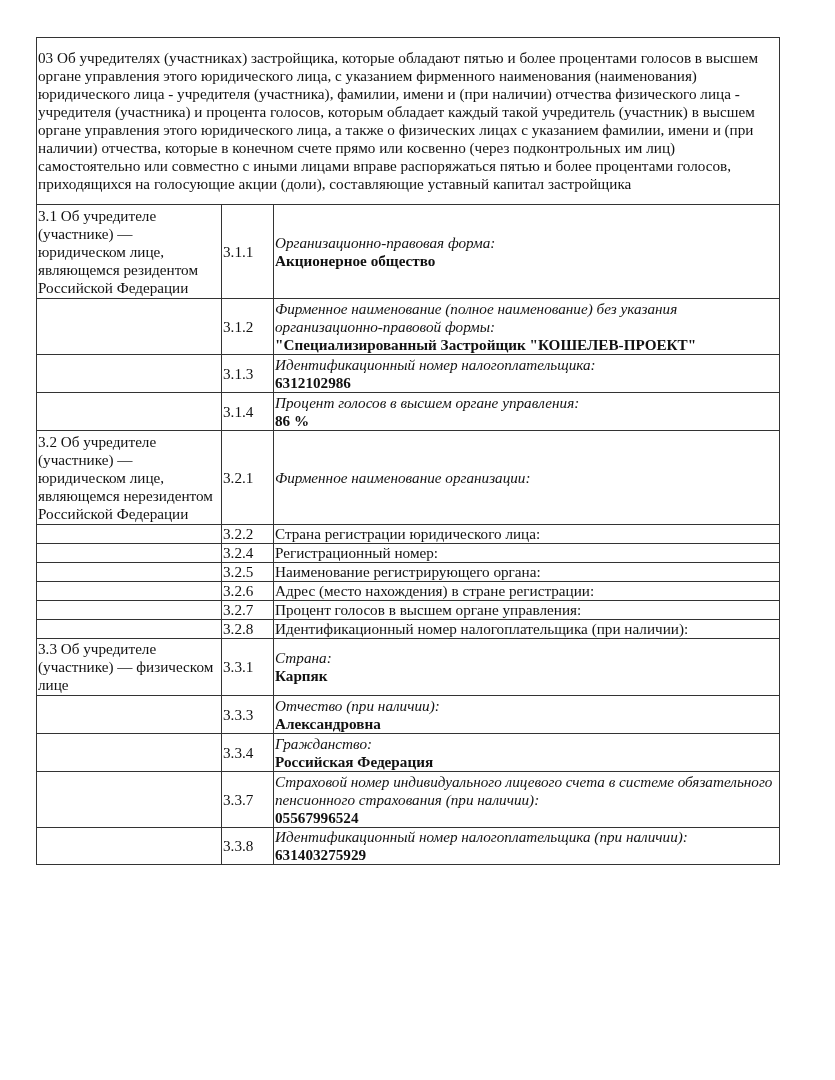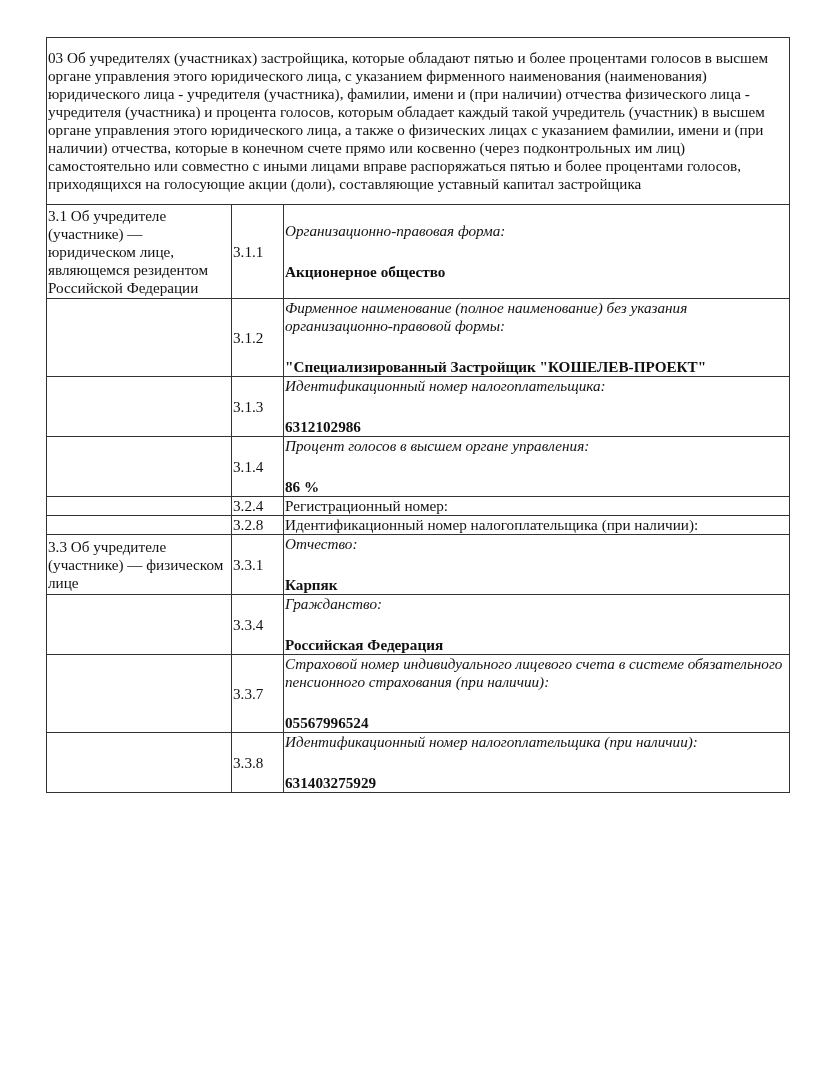--- a/index.html
+++ b/index.html
@@ -5,7 +5,7 @@
   html, body { margin: 0; padding: 0; background: #ffffff; }
   body { width: 835px; height: 1080px; position: relative; overflow: hidden;
          font-family: "Liberation Serif", "DejaVu Serif", serif; color: #111; }
-  table.doc { position: absolute; left: 46px; top: 37px; width: 743px;
+  table.doc { position: absolute; left: 36px; top: 37px; width: 743px;
               border-collapse: collapse; table-layout: fixed; font-size: 15.2px; line-height: 18px; }
   table.doc td { border: 1.5px solid #333; padding: 0 2px 0 1px; vertical-align: middle; }
   td.hdr { padding: 1px 2px 2px 1px; height: 166px; vertical-align: top; }

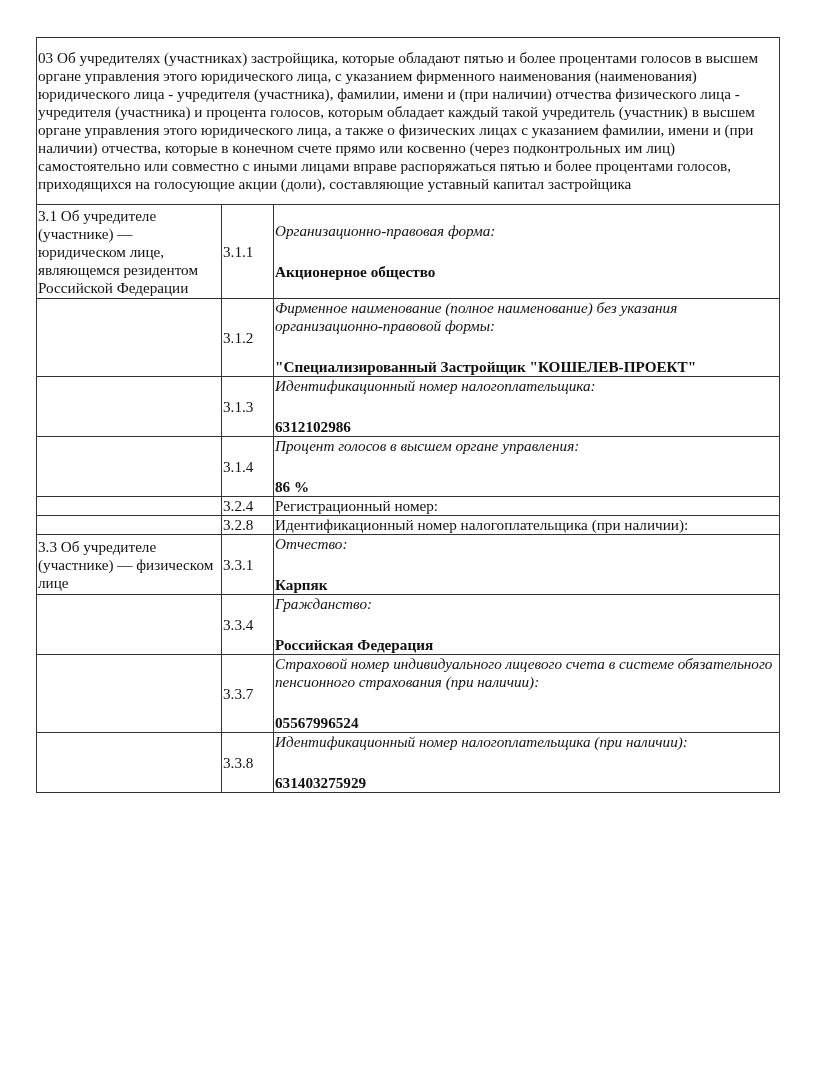--- a/index.html
+++ b/index.html
@@ -12,7 +12,7 @@
   col.c1 { width: 185px; } col.c2 { width: 52px; } col.c3 { width: 506px; }
   td.lbl { vertical-align: middle; font-family: Liberation Serif, serif; }
   td.num { padding-left: 2px; }
-  .val { font-weight: bold; display: block; margin-top: 23px; }
+  .val { font-weight: bold; display: block; }
   .lab { display: block; font-style: italic; }
   .h97 { height: 94px; } .h58 { height: 56px; } .h40 { height: 38px; padding-left: 32px; }
   .h21 { height: 19px; } .h60 { height: 57px; } .h39 { height: 37px; }

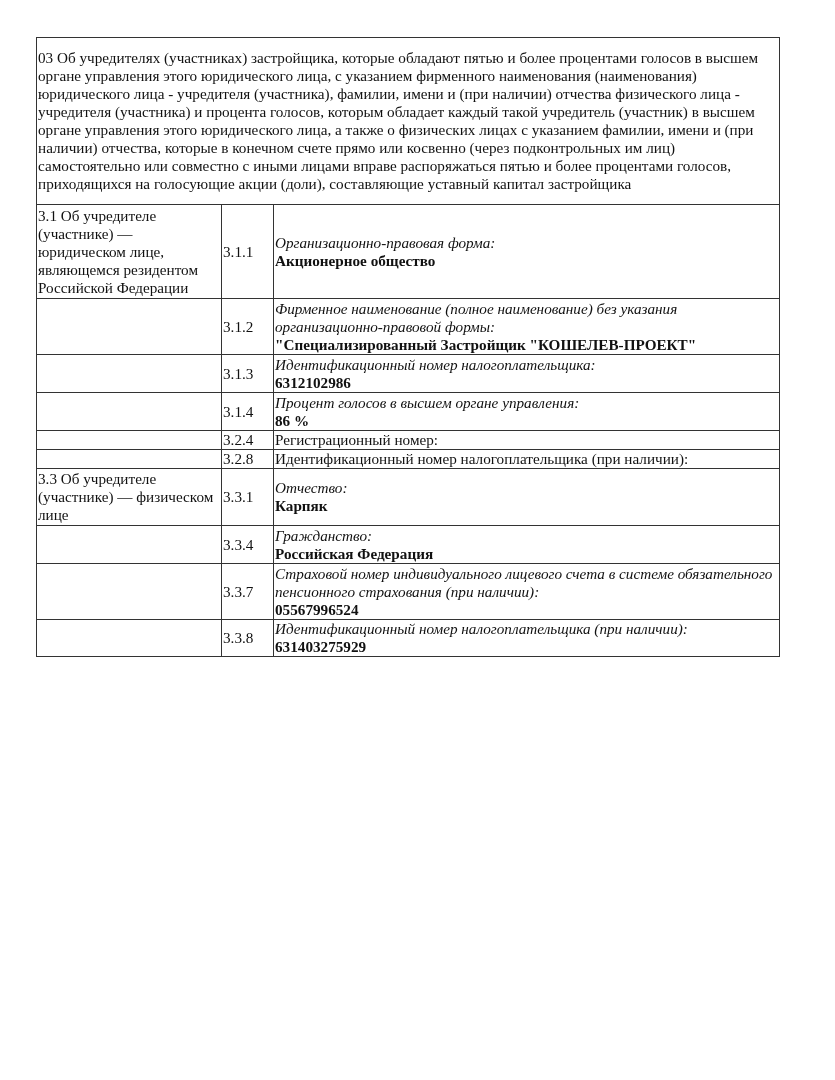--- a/index.html
+++ b/index.html
@@ -64,6 +64,13 @@
         </td>
   </tr>
 
+  <tr class="h97">
+    <td class="lbl">3.2 Об учредителе (участнике) — юридическом лице, являющемся нерезидентом Российской Федерации</td>
+    <td class="num">3.2.1</td>
+    <td>
+          <span class="lab">Фирменное наименование организации:</span>
+        </td>
+  </tr>
   <tr class="h21">
     <td></td>
     <td class="num">3.2.4</td>

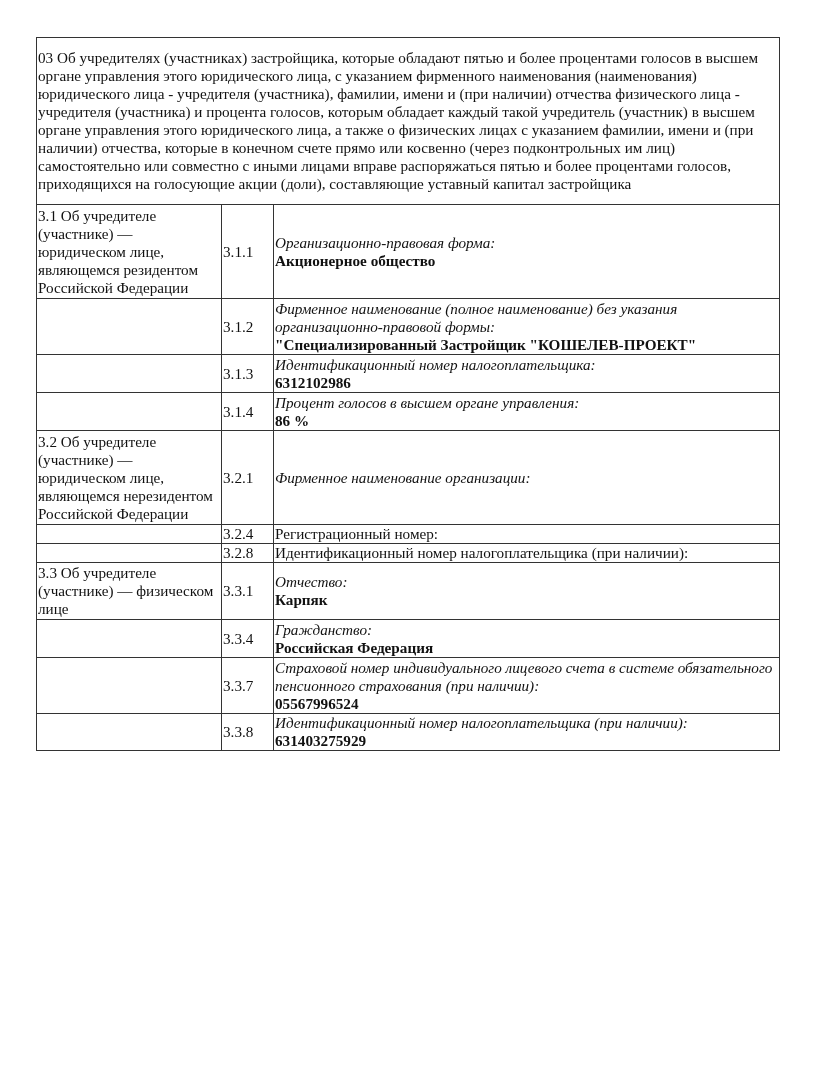--- a/index.html
+++ b/index.html
@@ -73,6 +73,11 @@
   </tr>
   <tr class="h21">
     <td></td>
+    <td class="num">3.2.2</td>
+    <td>Страна регистрации юридического лица:</td>
+  </tr>
+  <tr class="h21">
+    <td></td>
     <td class="num">3.2.4</td>
     <td>Регистрационный номер:</td>
   </tr>

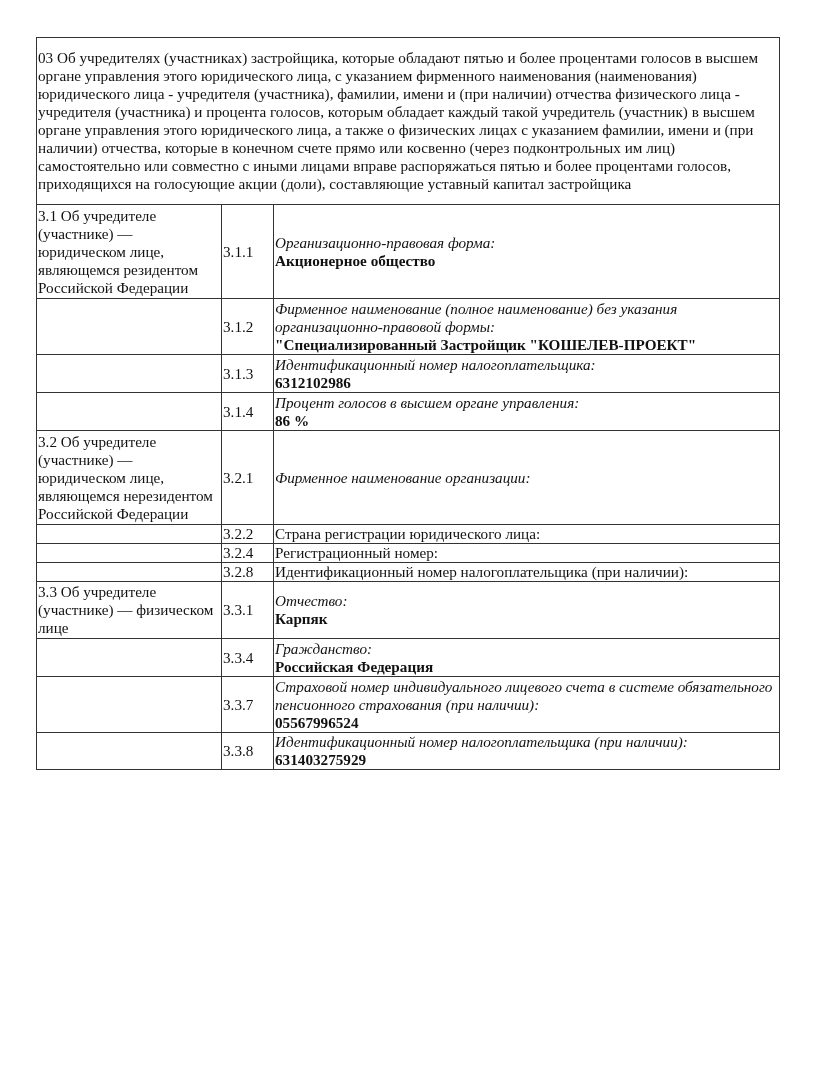--- a/index.html
+++ b/index.html
@@ -83,6 +83,11 @@
   </tr>
   <tr class="h21">
     <td></td>
+    <td class="num">3.2.5</td>
+    <td>Наименование регистрирующего органа:</td>
+  </tr>
+  <tr class="h21">
+    <td></td>
     <td class="num">3.2.8</td>
     <td>Идентификационный номер налогоплательщика (при наличии):</td>
   </tr>

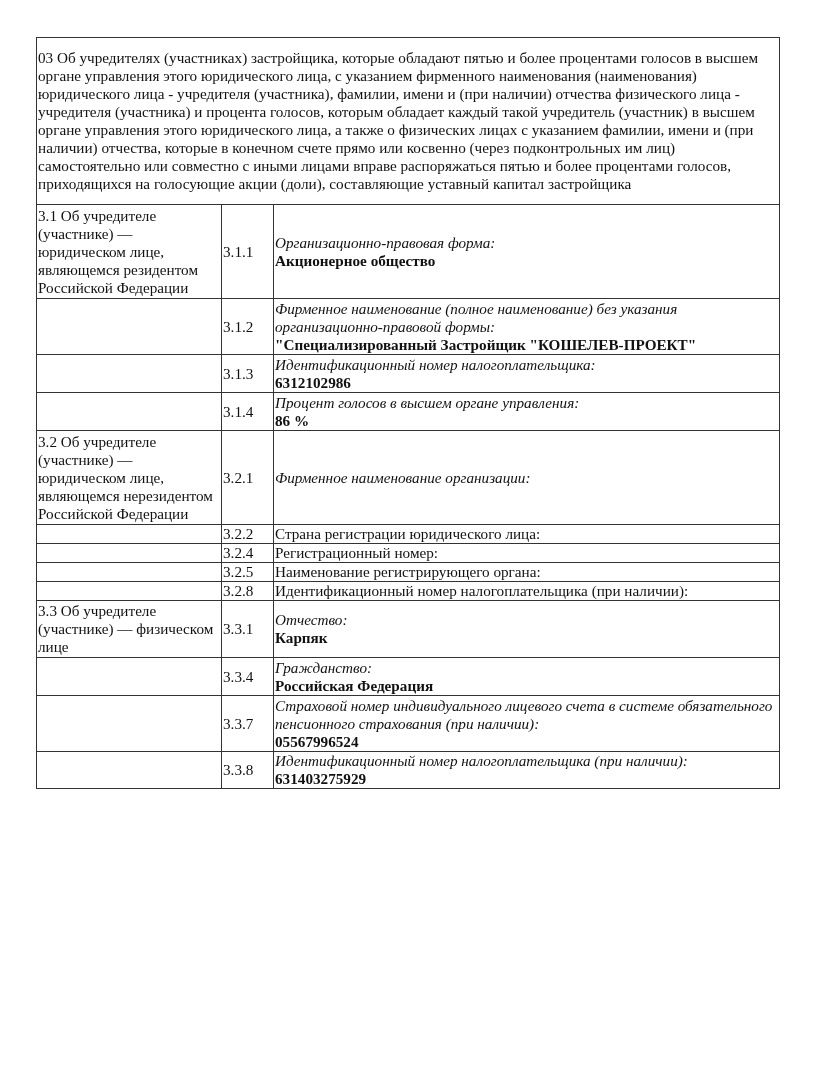--- a/index.html
+++ b/index.html
@@ -88,6 +88,11 @@
   </tr>
   <tr class="h21">
     <td></td>
+    <td class="num">3.2.6</td>
+    <td>Адрес (место нахождения) в стране регистрации:</td>
+  </tr>
+  <tr class="h21">
+    <td></td>
     <td class="num">3.2.8</td>
     <td>Идентификационный номер налогоплательщика (при наличии):</td>
   </tr>

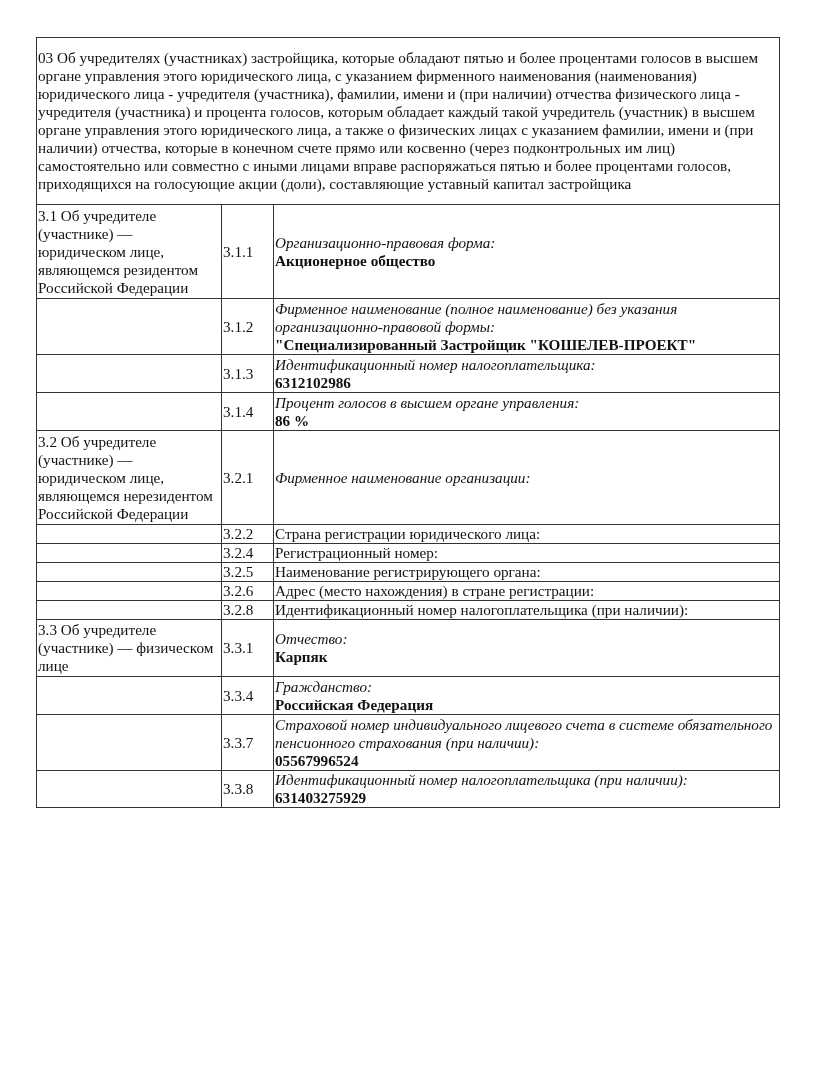--- a/index.html
+++ b/index.html
@@ -93,6 +93,11 @@
   </tr>
   <tr class="h21">
     <td></td>
+    <td class="num">3.2.7</td>
+    <td>Процент голосов в высшем органе управления:</td>
+  </tr>
+  <tr class="h21">
+    <td></td>
     <td class="num">3.2.8</td>
     <td>Идентификационный номер налогоплательщика (при наличии):</td>
   </tr>

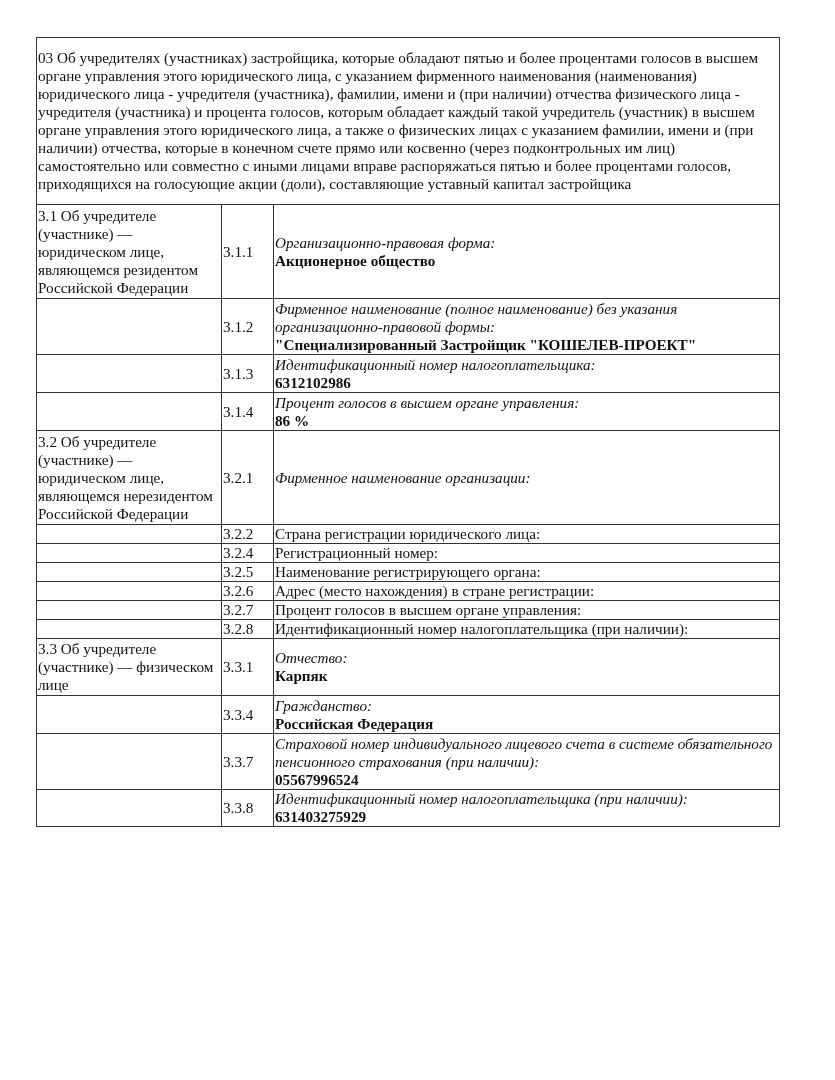--- a/index.html
+++ b/index.html
@@ -106,7 +106,7 @@
     <td class="lbl">3.3 Об учредителе (участнике) — физическом лице</td>
     <td class="num">3.3.1</td>
     <td>
-          <span class="lab">Отчество:</span>
+          <span class="lab">Страна:</span>
           <span class="val">Карпяк</span>
         </td>
   </tr>

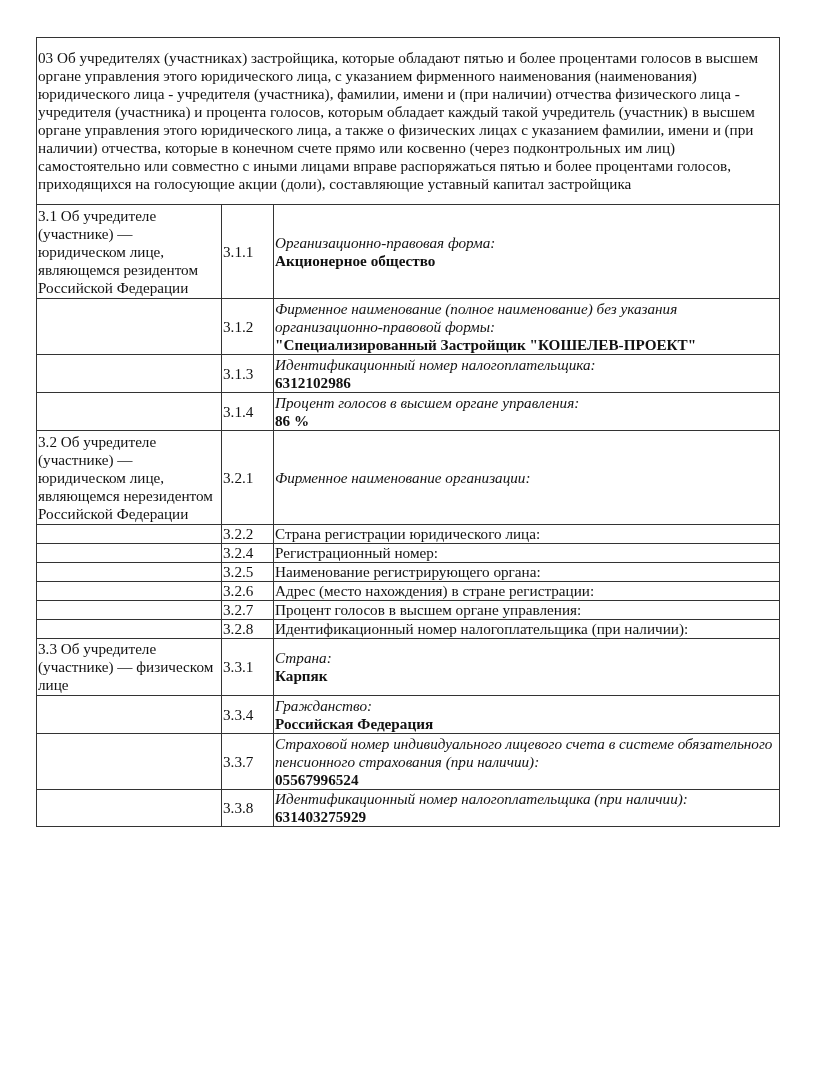--- a/index.html
+++ b/index.html
@@ -112,6 +112,14 @@
   </tr>
   <tr class="h40">
     <td></td>
+    <td class="num">3.3.3</td>
+    <td>
+          <span class="lab">Отчество (при наличии):</span>
+          <span class="val">Александровна</span>
+        </td>
+  </tr>
+  <tr class="h40">
+    <td></td>
     <td class="num">3.3.4</td>
     <td>
           <span class="lab">Гражданство:</span>

